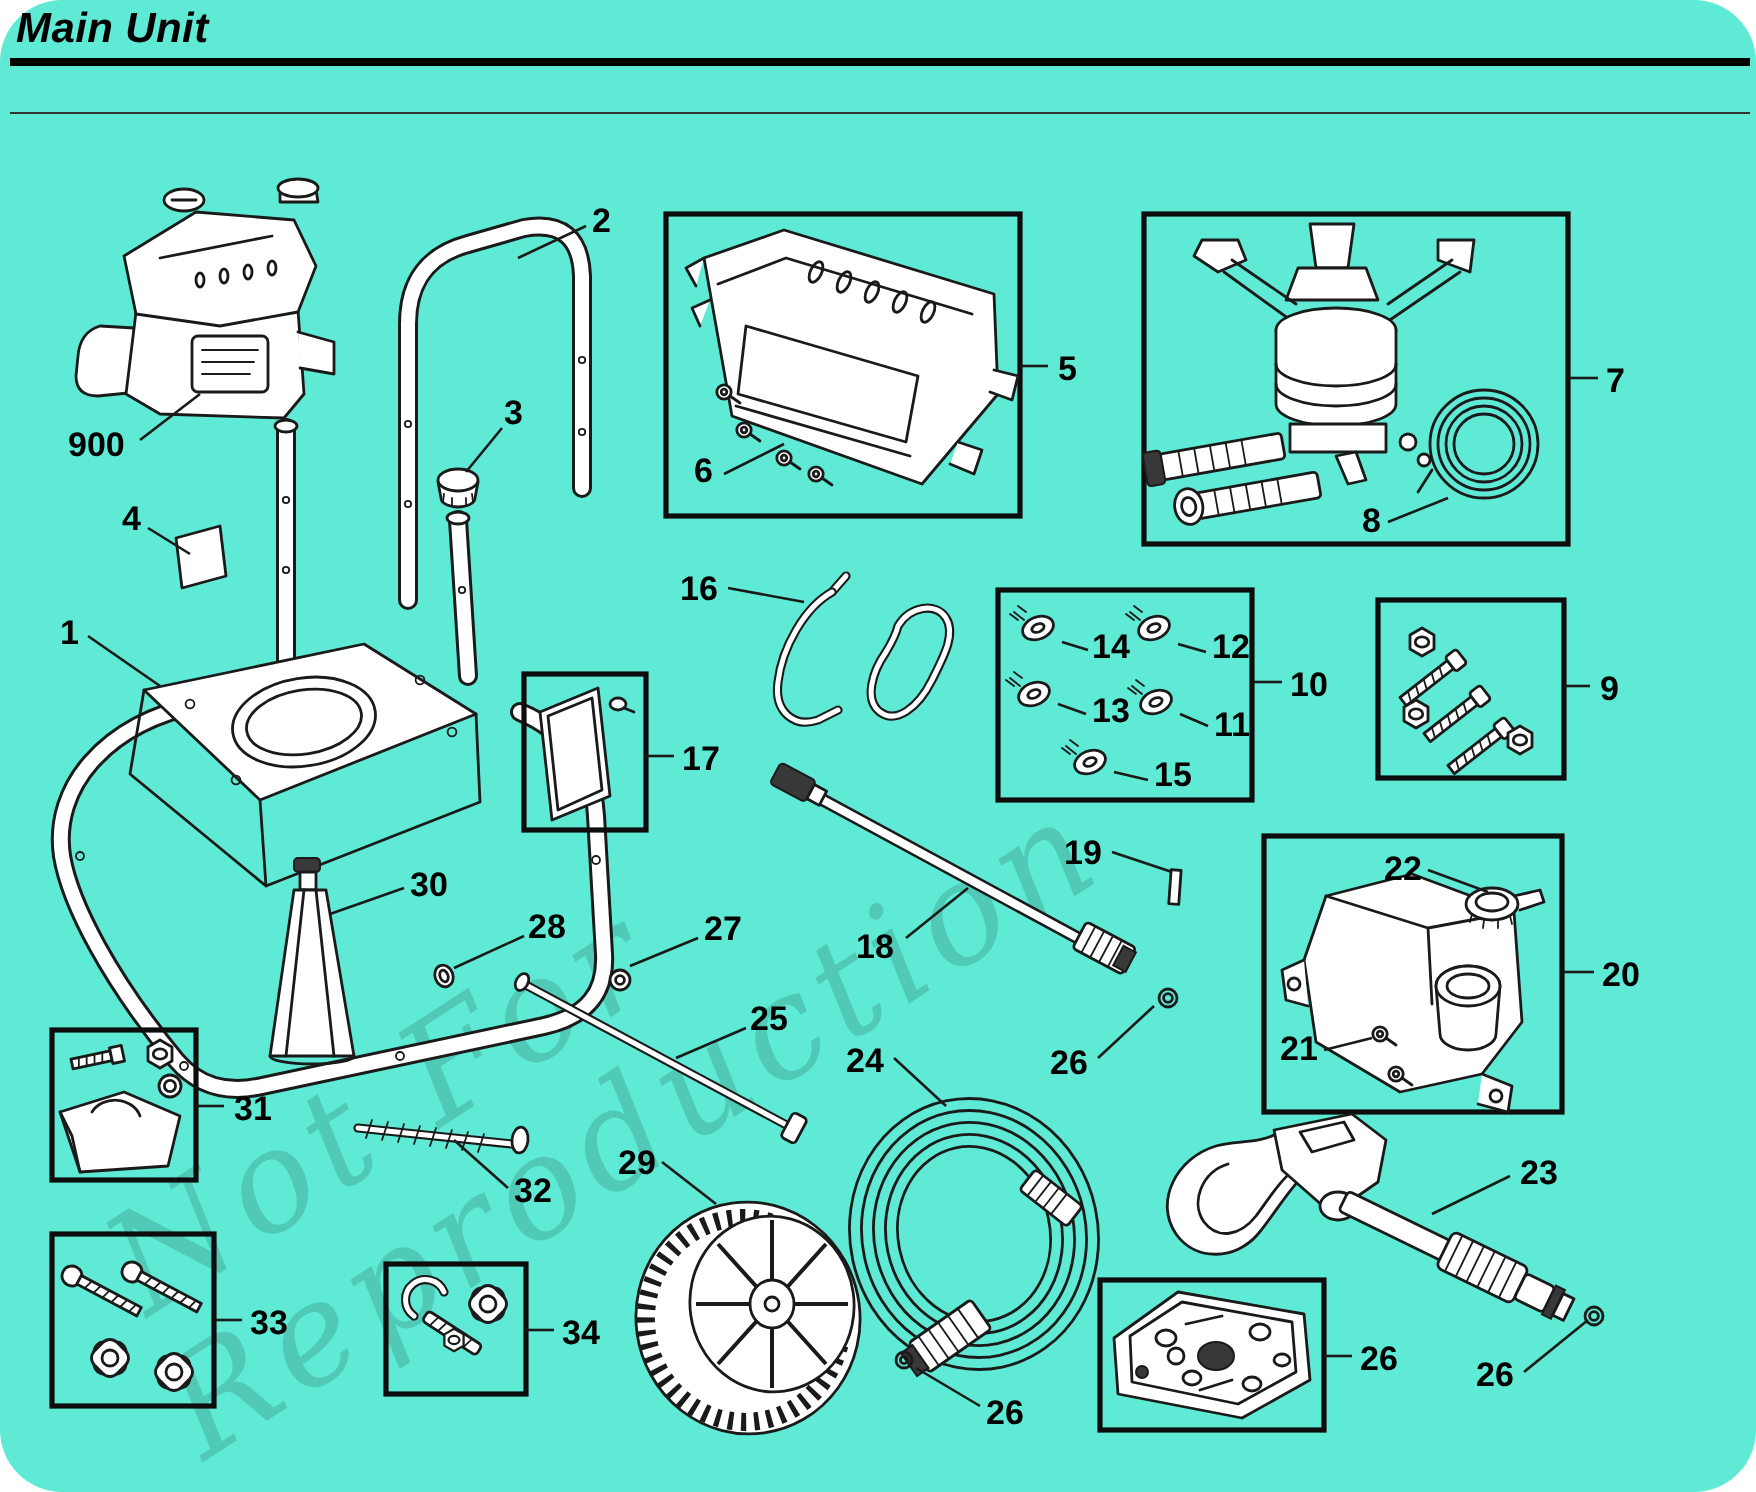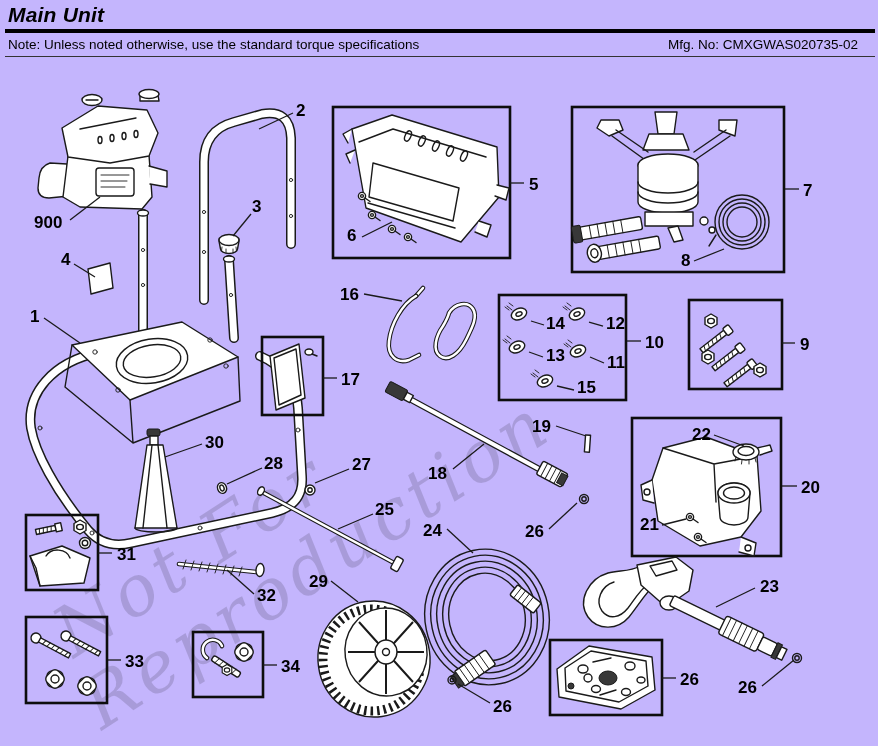--- a/index.html
+++ b/index.html
@@ -4,7 +4,7 @@
 <style>
   html,body{margin:0;padding:0;background:#fff;}
   body{width:878px;height:746px;position:relative;overflow:hidden;font-family:"Liberation Sans",sans-serif;color:#000;}
-  .page{position:absolute;inset:0;background:#c4b5fd;}
+  .page{position:absolute;inset:0;background:#5eead4;border-radius:31px;}
   .title{position:absolute;left:8px;top:3px;font-style:italic;font-weight:bold;font-size:21px;letter-spacing:.2px;}
   .rule-thick{position:absolute;left:5px;right:3px;top:29px;height:4px;background:#000;}
   .note-row{position:absolute;left:8px;right:20px;top:37px;display:flex;justify-content:space-between;font-size:13.5px;}

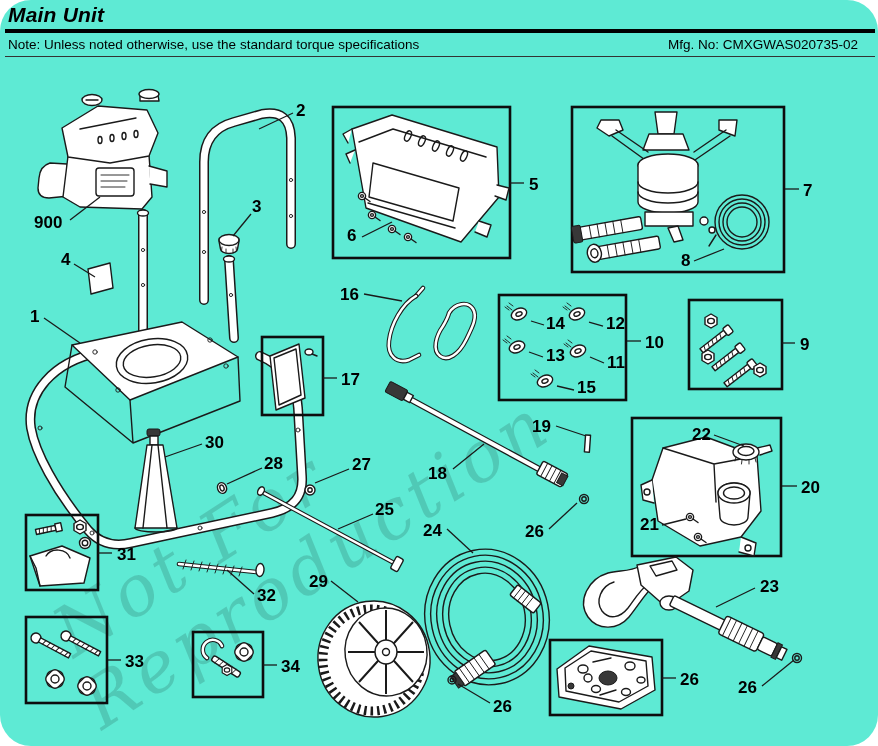--- a/index.html
+++ b/index.html
@@ -36,10 +36,6 @@
 
   <div class="title">Main Unit</div>
   <div class="rule-thick"></div>
-  <div class="note-row">
-    <span>Note: Unless noted otherwise, use the standard torque specifications</span>
-    <span>Mfg. No: CMXGWAS020735-02</span>
-  </div>
   <div class="rule-thin"></div>
 
   <div id="wm1" class="watermark-line">Not For</div>

